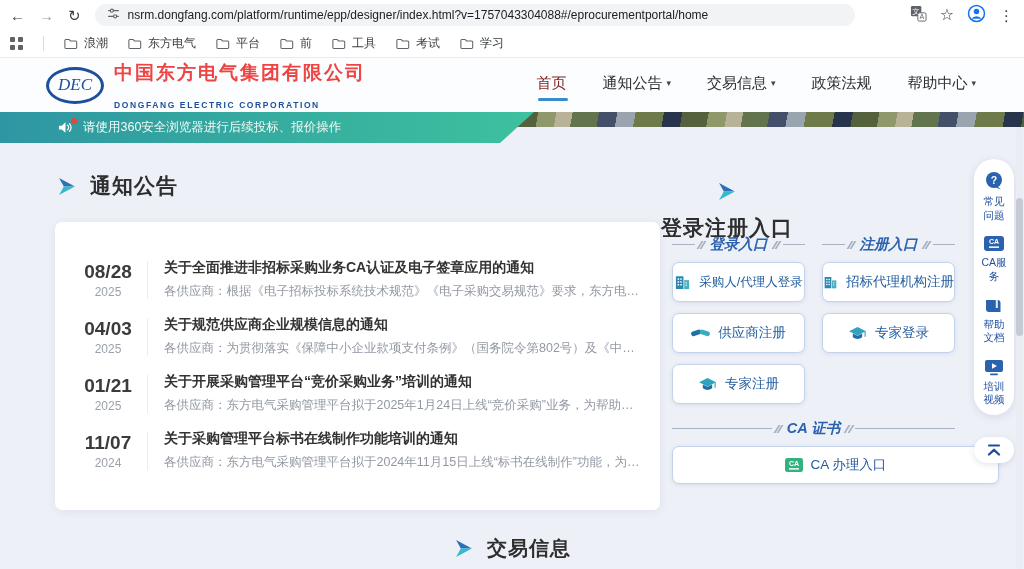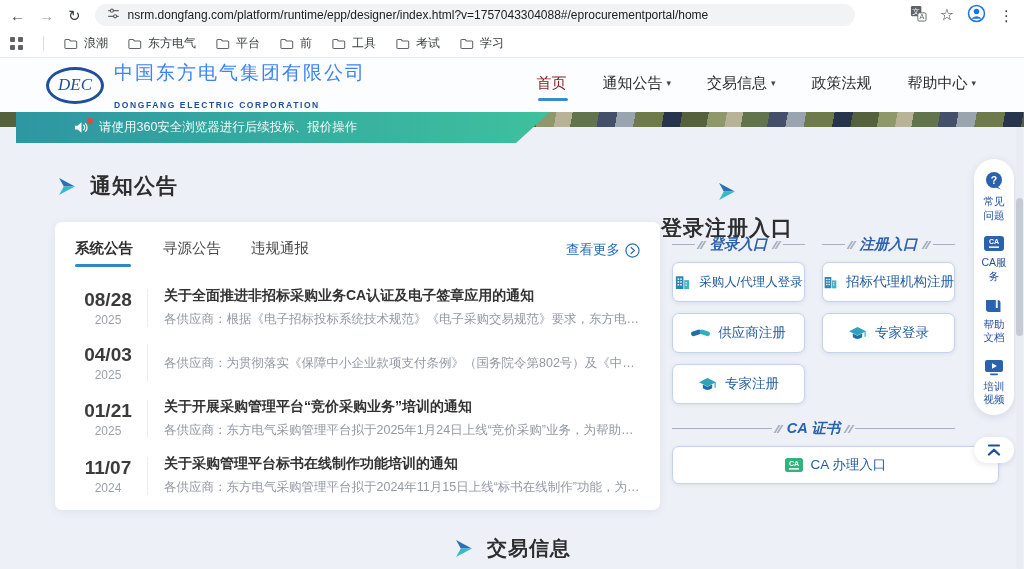--- a/index.html
+++ b/index.html
@@ -26,7 +26,7 @@
   .site-header { position:absolute; top:58px; left:0; width:1024px; height:54px; background:#fcfdfe; display:flex; align-items:center; padding-left:46px; z-index:20; }
   .dec-oval { width:58px; height:37px; border:3px solid #1d4f9c; border-radius:50%; display:flex; align-items:center; justify-content:center; font-family:"Liberation Serif","DejaVu Serif",serif; font-style:italic; font-weight:normal; font-size:17px; color:#1d4f9c; }
   .company { margin-left:10px; display:flex; flex-direction:column; }
-  .company-cn { font-size:19px; font-weight:normal; color:#3b82f6; letter-spacing:2px; }
+  .company-cn { font-size:19px; font-weight:bold; color:#ef4444; letter-spacing:2px; }
   .company-en { font-size:8.5px; font-weight:bold; color:#1d4f9c; letter-spacing:1.6px; margin-top:14px; }
   .main-nav { margin-left:auto; display:flex; align-items:center; gap:36px; padding-right:48px; }
   .nav-item { font-size:15px; color:#2d2d2d; cursor:pointer; display:flex; align-items:center; gap:4px; position:relative; padding-bottom:4px; }

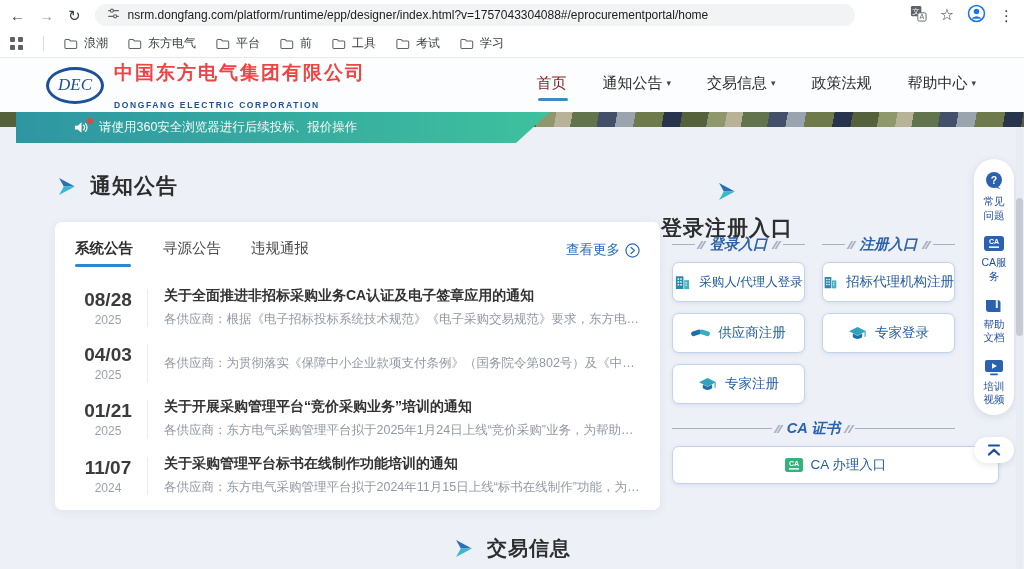--- a/index.html
+++ b/index.html
@@ -39,7 +39,7 @@
     background:
       repeating-linear-gradient(100deg,#55613c 0 26px,#8f986b 26px 44px,#b8b299 44px 60px,#61744d 60px 86px,#44506a 86px 104px,#9aa4ae 104px 122px,#6e7a49 122px 150px,#28344c 150px 168px);
     z-index:5; }
-  .notice-bar { position:absolute; top:112px; left:16px; width:534px; height:31px;
+  .notice-bar { position:absolute; top:112px; left:0; width:534px; height:31px;
     background:linear-gradient(90deg,#2e96a2,#3ec19e);
     clip-path:polygon(0 0,100% 0,calc(100% - 34px) 100%,0 100%);
     display:flex; align-items:center; gap:9px; padding-left:58px; z-index:6; }

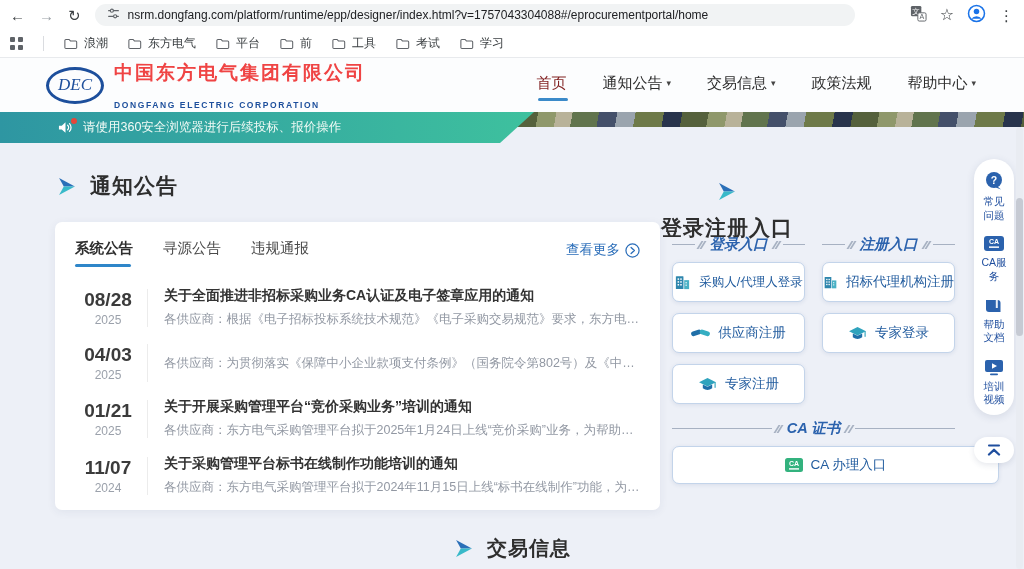--- a/index.html
+++ b/index.html
@@ -231,18 +231,6 @@
 </div>
 
 <div class="card">
-  <div class="tab-row">
-    <span class="tab active">系统公告</span>
-    <span class="tab">寻源公告</span>
-    <span class="tab">违规通报</span>
-    <span class="more-link">
-      <span>查看更多</span>
-      <svg viewBox="0 0 16 16" width="15" height="15">
-          <circle cx="8" cy="8" r="7" stroke="#2a6db9" fill="none" stroke-width="1.3"></circle>
-          <path d="M6.5 4.8 L10 8 L6.5 11.2" stroke="#2a6db9" stroke-width="1.4" fill="none" stroke-linecap="round" stroke-linejoin="round"></path>
-        </svg>
-    </span>
-  </div>
   <div class="notice-list">
     <div class="notice-item">
       <div class="date-block">

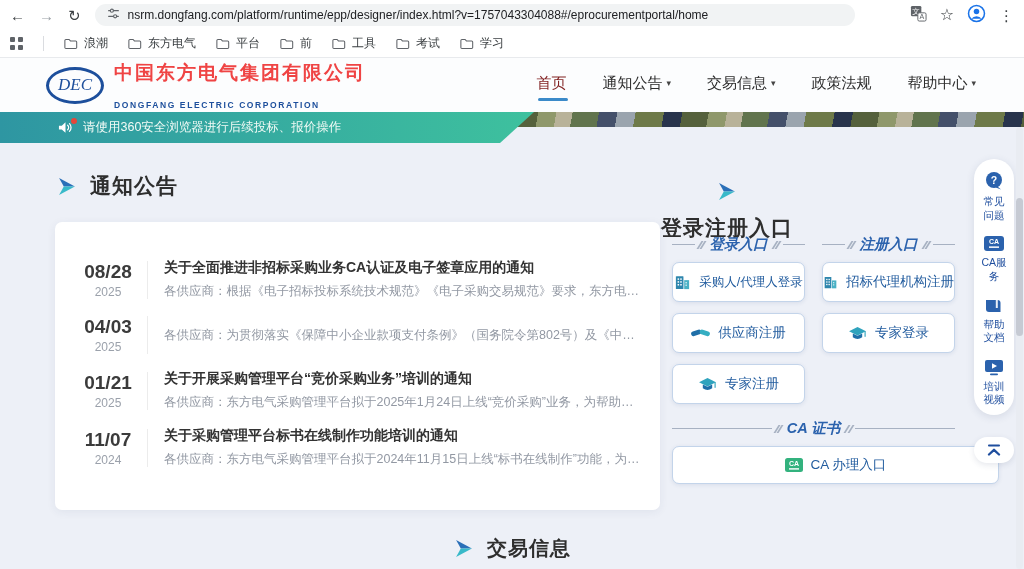--- a/index.html
+++ b/index.html
@@ -250,6 +250,7 @@
       </div>
       <div class="v-sep"></div>
       <div class="notice-texts">
+        <div class="notice-title">关于规范供应商企业规模信息的通知</div>
         <div class="notice-desc">各供应商：为贯彻落实《保障中小企业款项支付条例》（国务院令第802号）及《中小企业划…</div>
       </div>
     </div>

